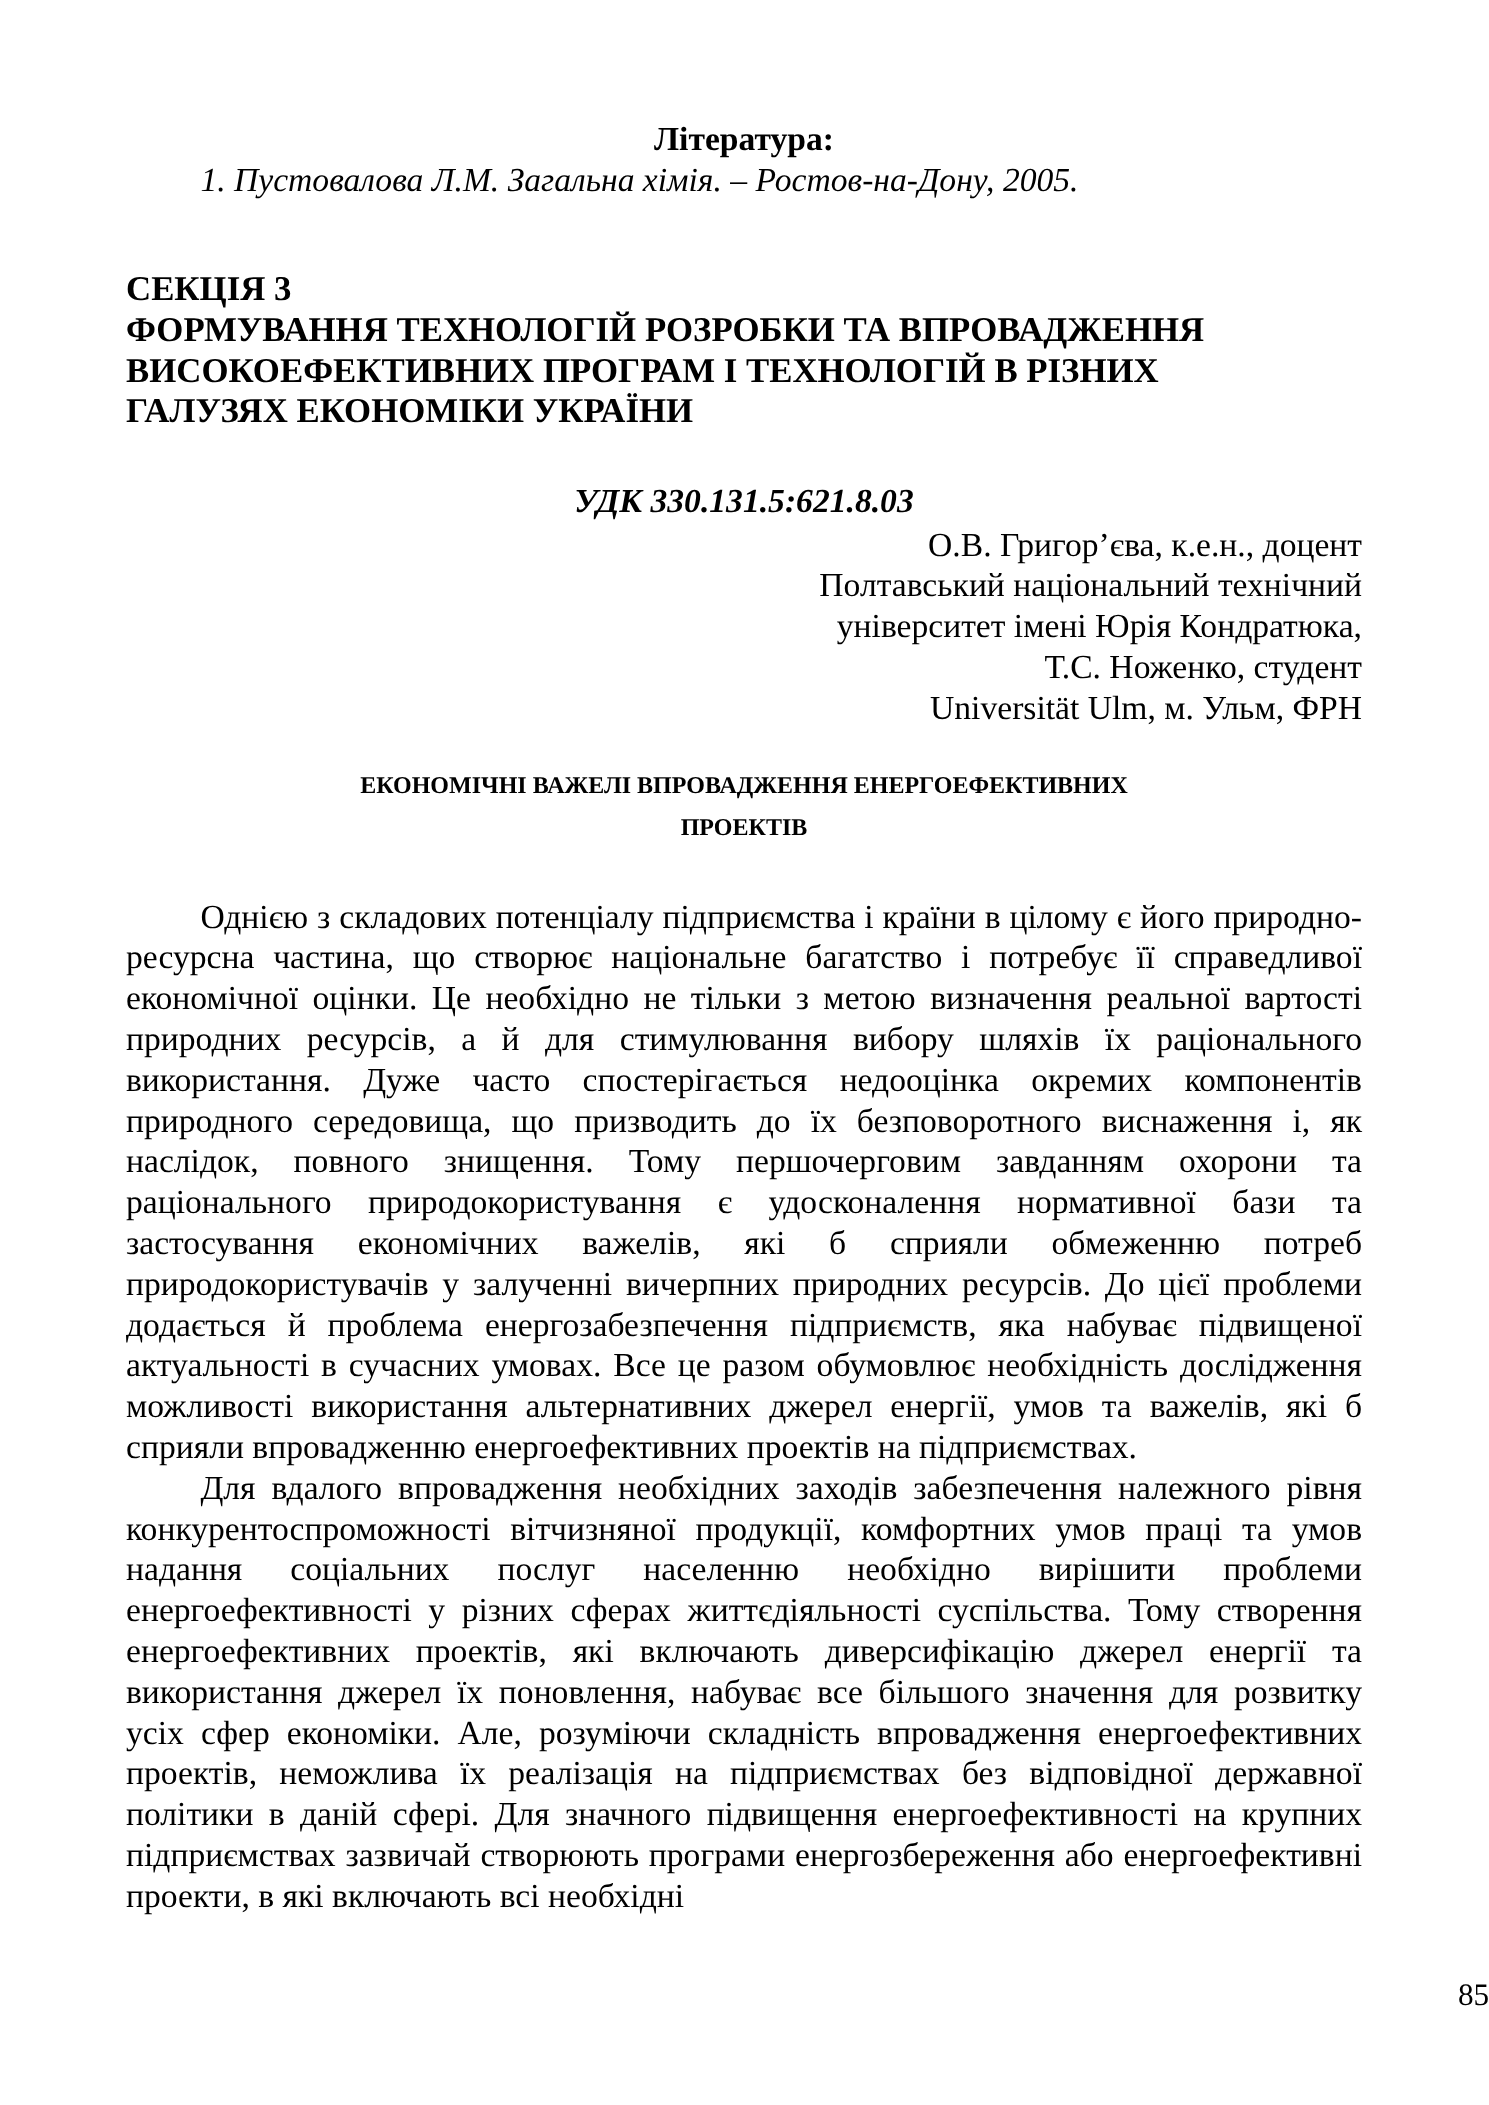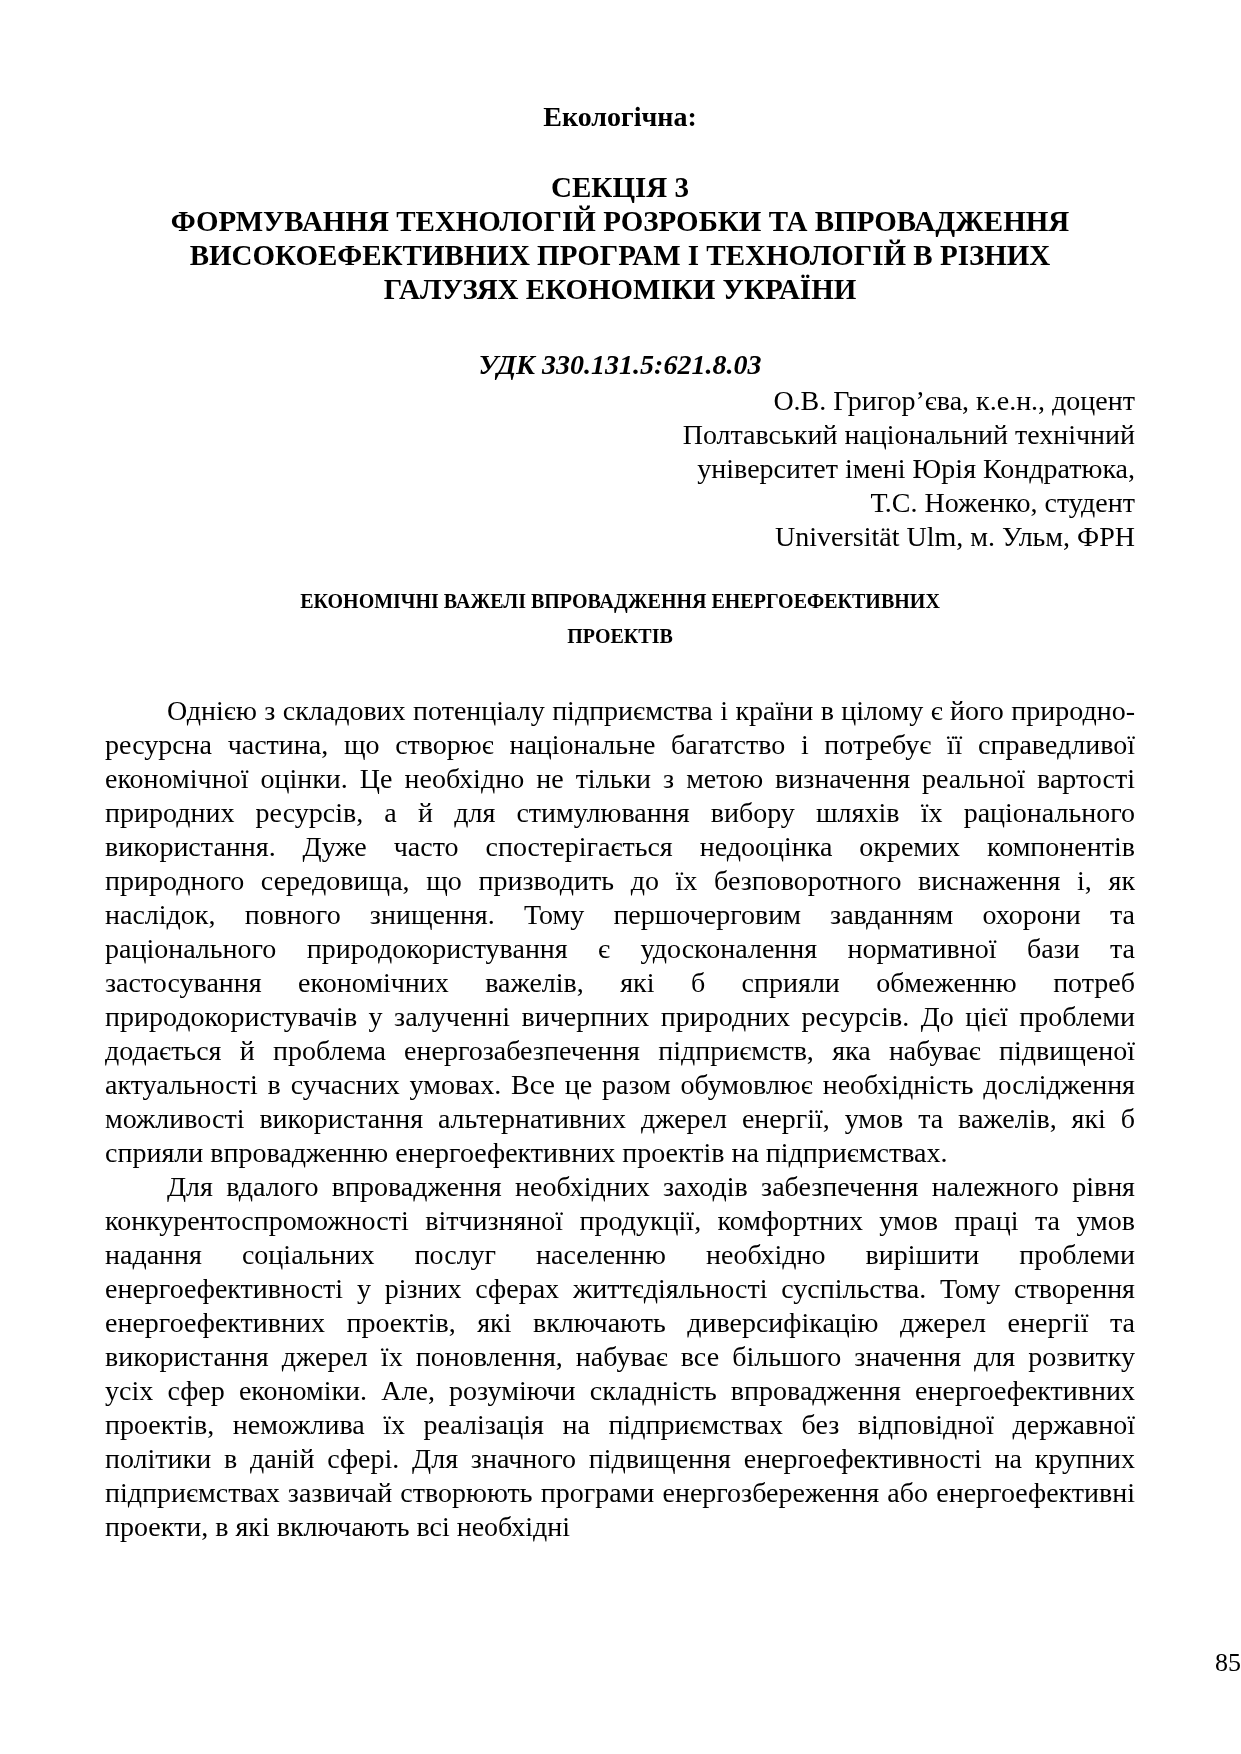--- a/index.html
+++ b/index.html
@@ -89,7 +89,7 @@
 <div class="page">
 
   <section>
-    <h3 class="literature-heading">Екологічна:</h3>
+    <h3 class="literature-heading">Література:</h3>
   </section>
 
   <header class="section-header">

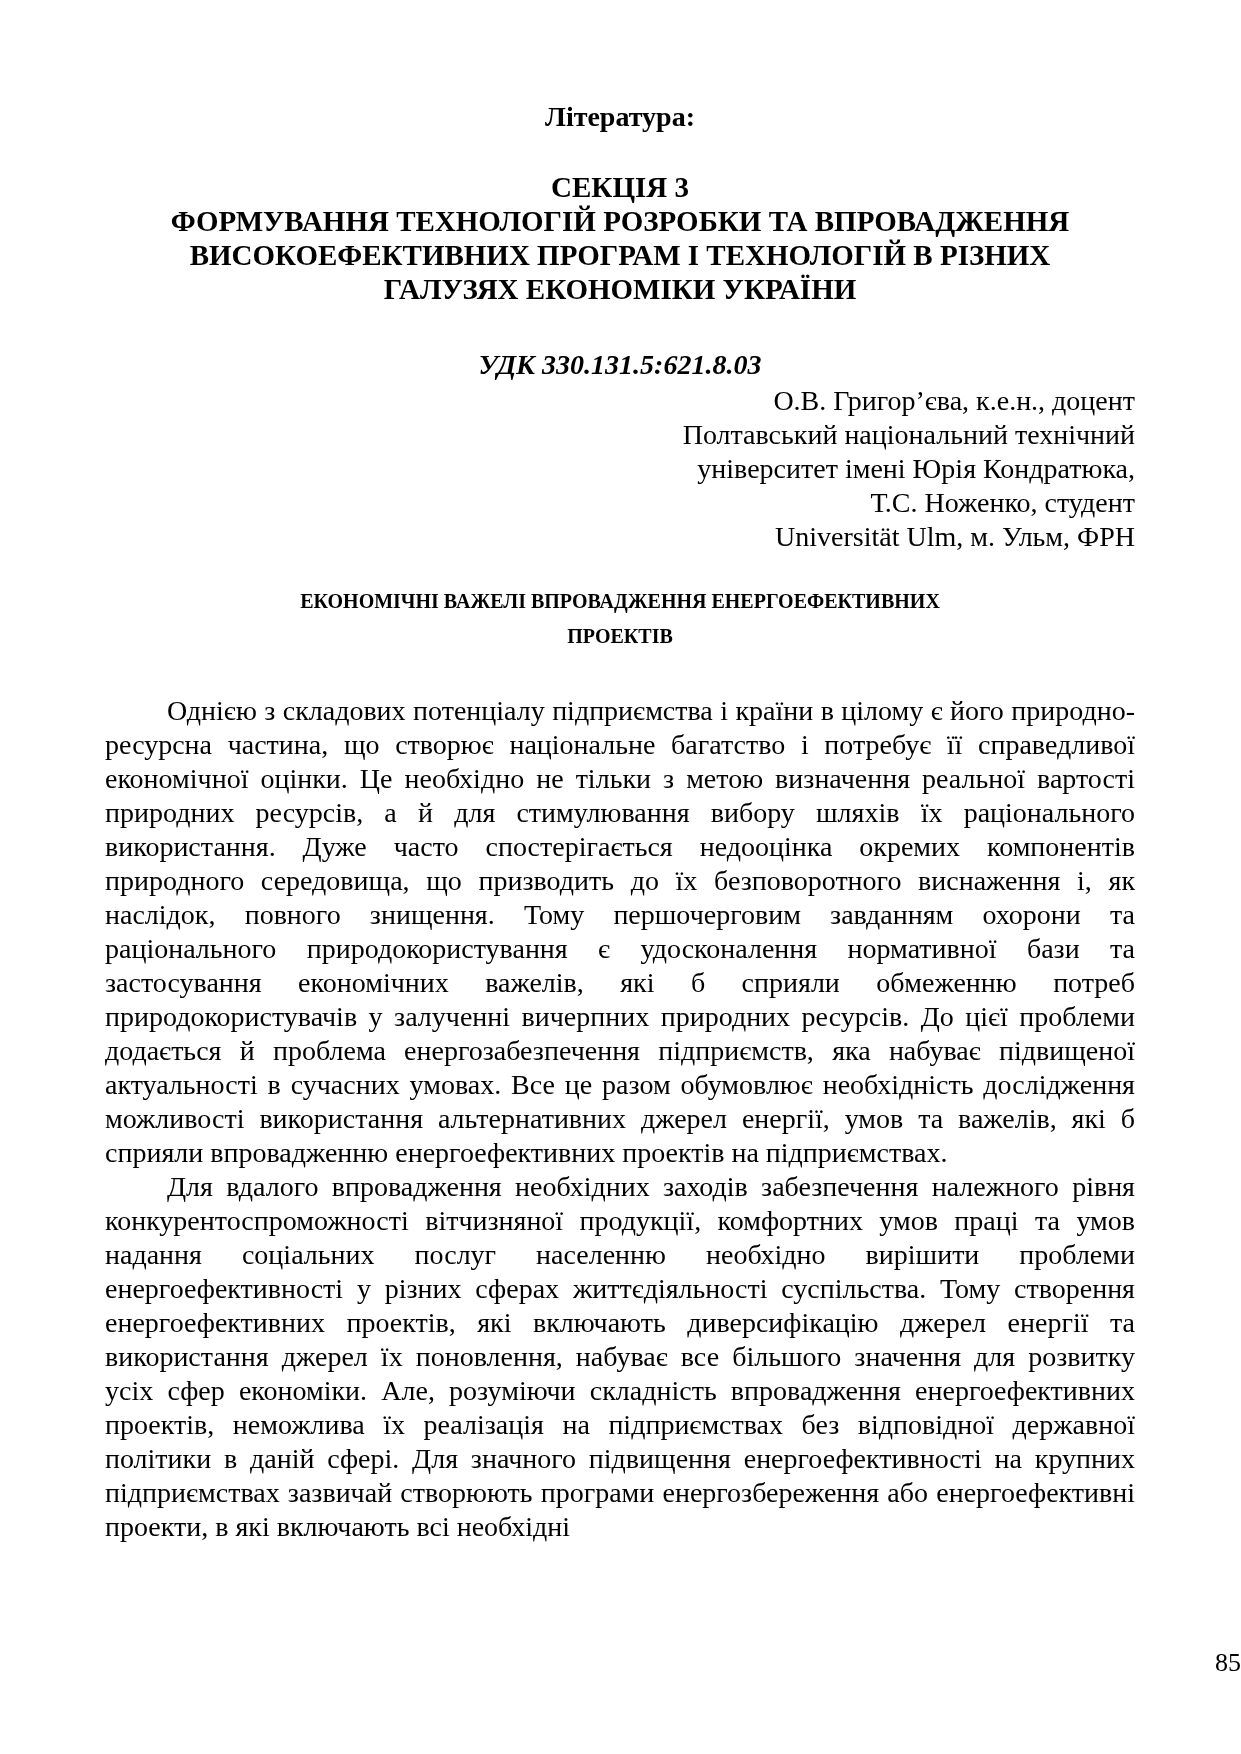--- a/index.html
+++ b/index.html
@@ -90,6 +90,7 @@
 
   <section>
     <h3 class="literature-heading">Література:</h3>
+    <p class="reference">1. Пустовалова Л.М. Загальна хімія. – Ростов-на-Дону, 2005.</p>
   </section>
 
   <header class="section-header">

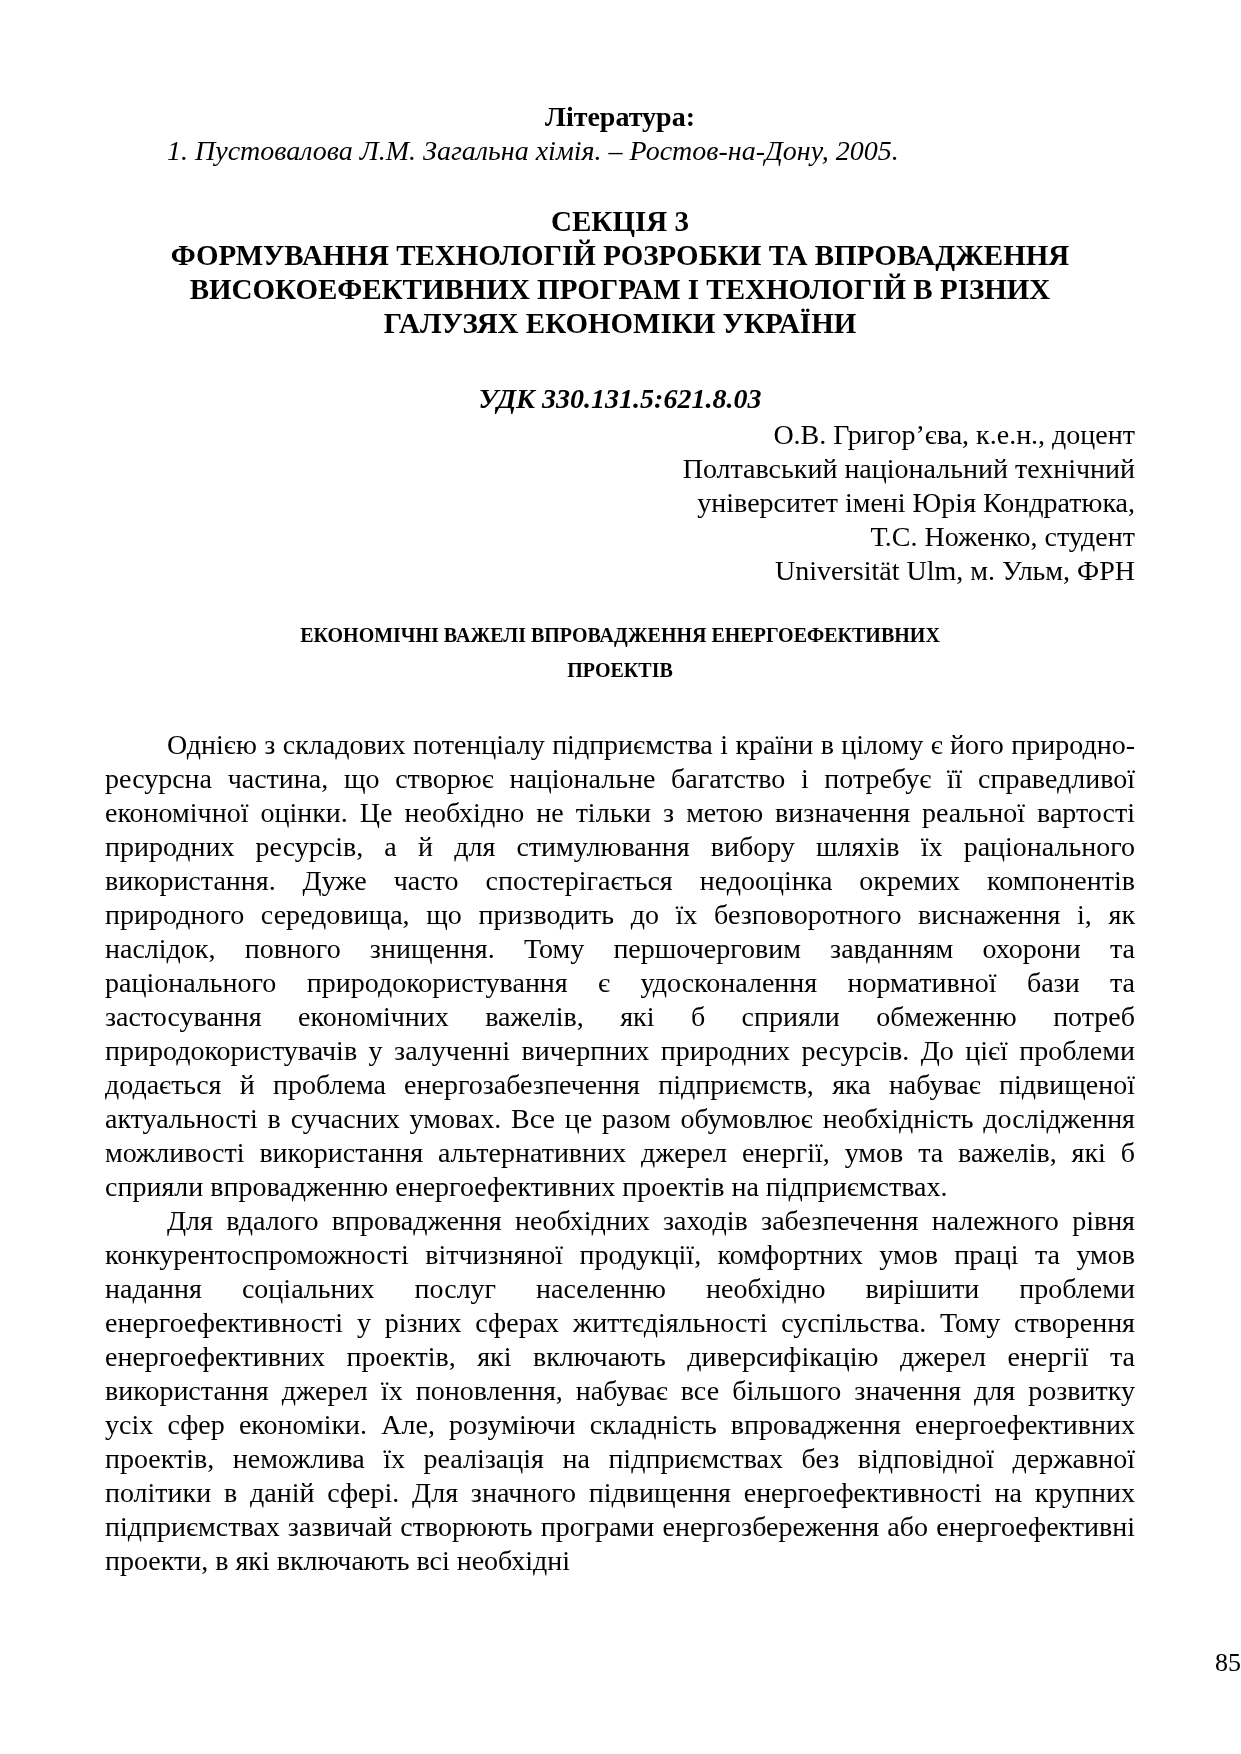--- a/index.html
+++ b/index.html
@@ -35,8 +35,7 @@
     line-height: 34px;
   }
   .section-header {
-    margin-top: 36px;
-    text-align: center;
+    margin-top: 56px;
     font-weight: bold;
     font-size: 29px;
     line-height: 34px;

